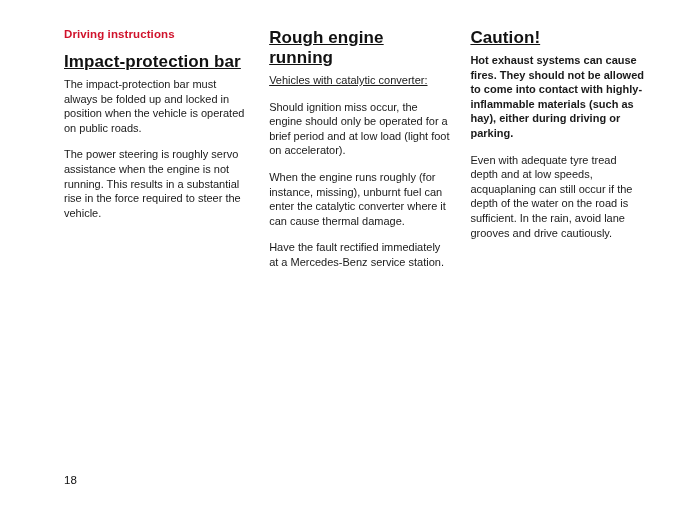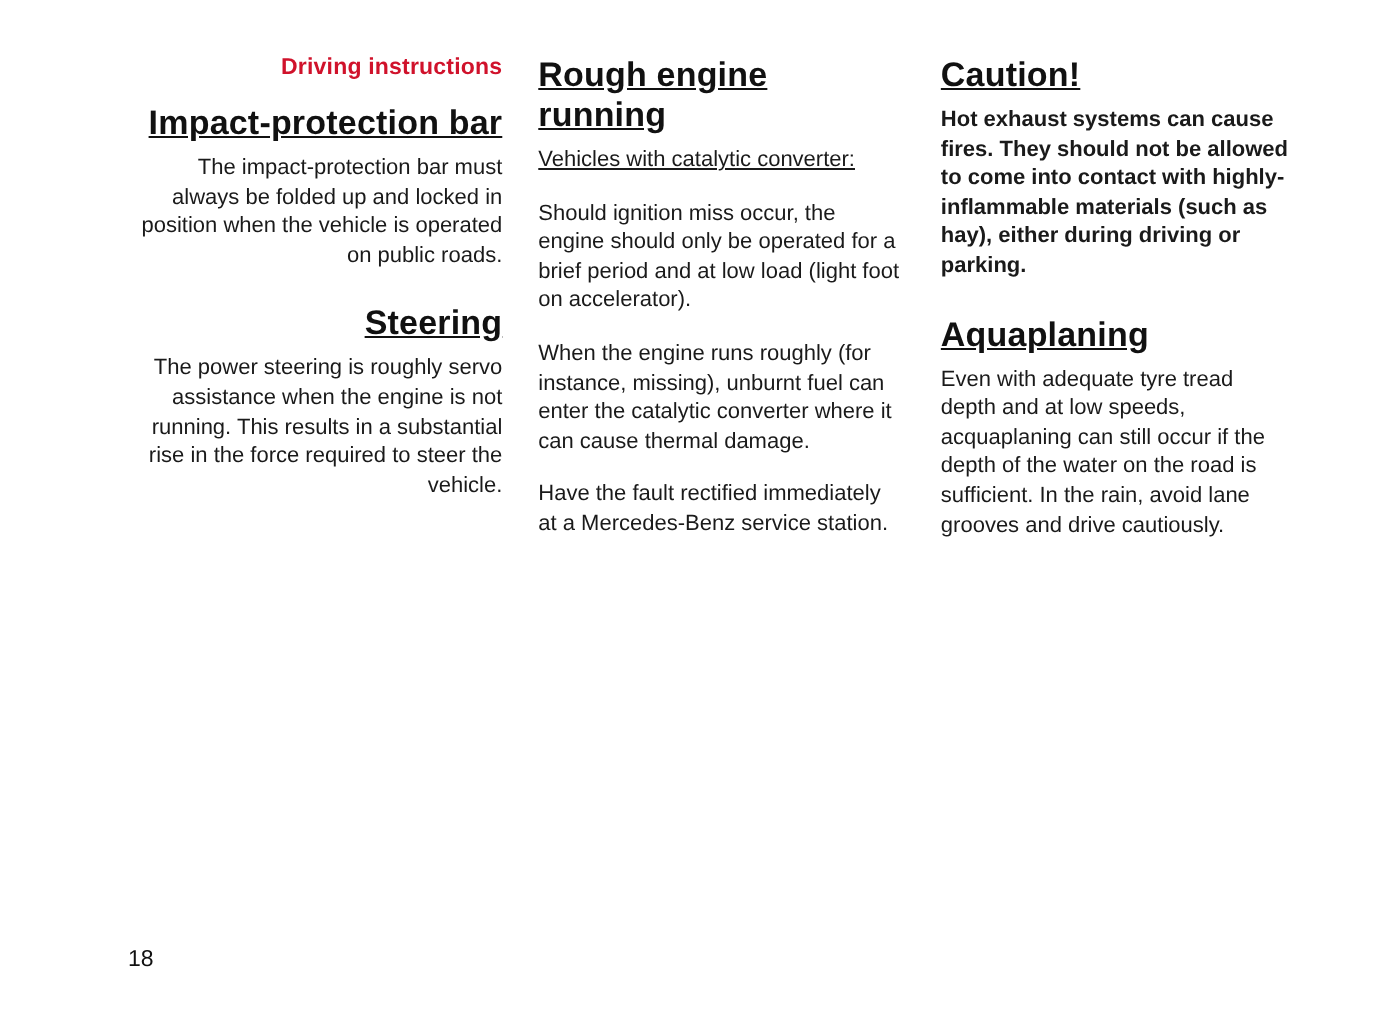--- a/index.html
+++ b/index.html
@@ -35,7 +35,7 @@
     padding-right: 18px;
     box-sizing: border-box;
   }
-  .col-1 { width: 212px; text-align: right; }
+  .col-1 { width: 212px; }
   .col-2 { width: 208px; }
   .col-3 { width: 200px; }
 

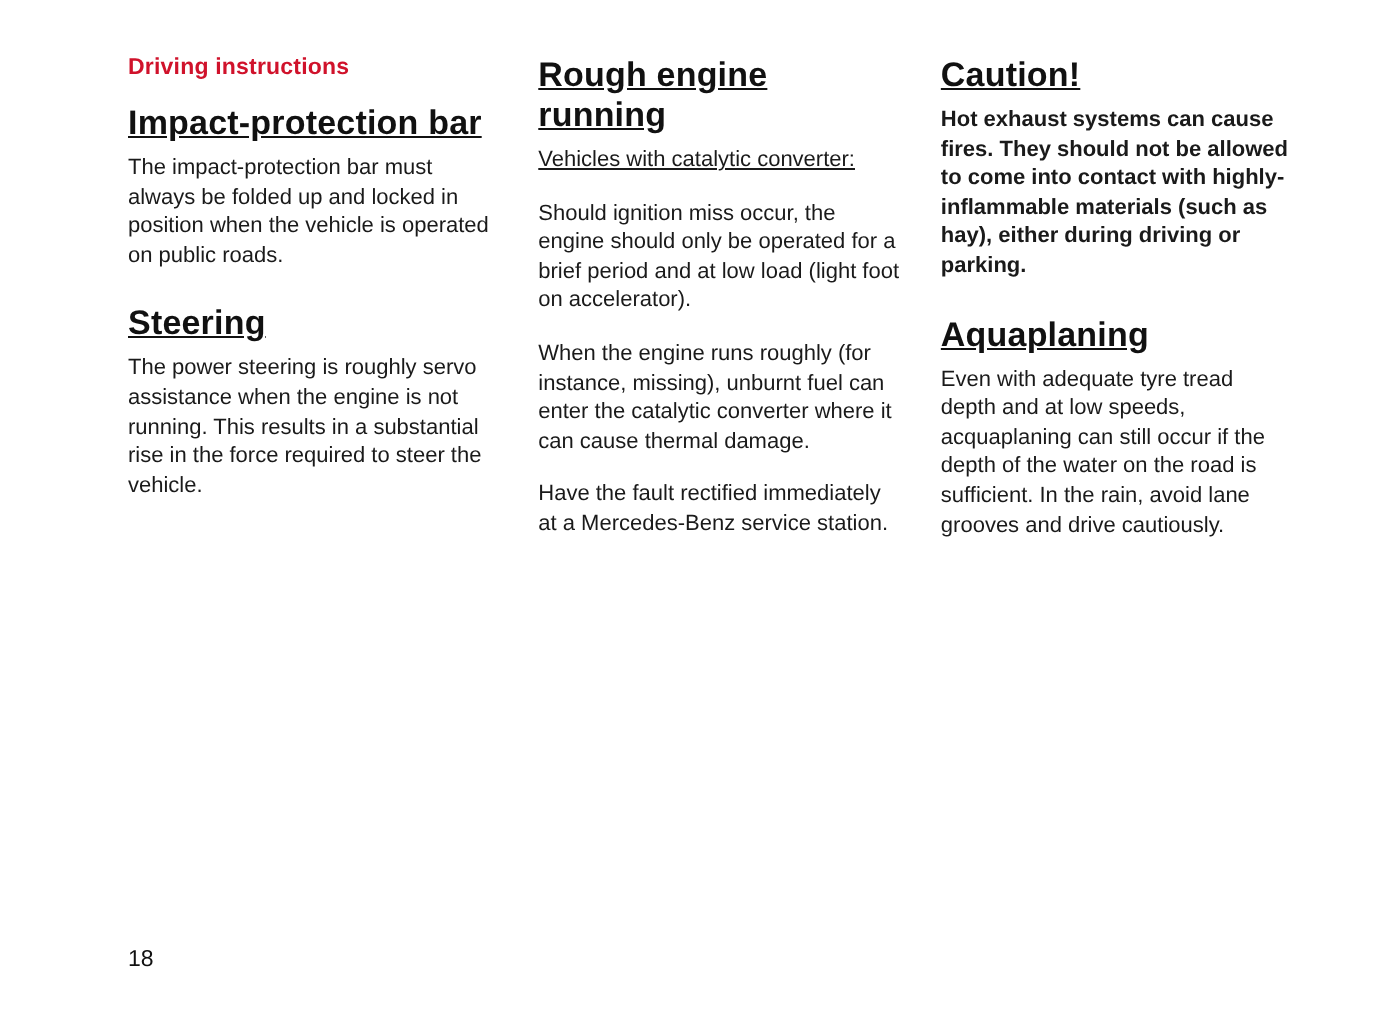--- a/index.html
+++ b/index.html
@@ -101,7 +101,6 @@
       <div class="head">Impact-protection bar</div>
       <p class="para">The impact-protection bar must always be folded up and locked in position when the vehicle is operated on public roads.</p>
 
-      <div class="head spaced">Steering</div>
       <p class="para">The power steering is roughly servo assistance when the engine is not running. This results in a substantial rise in the force required to steer the vehicle.</p>
     </div>
 

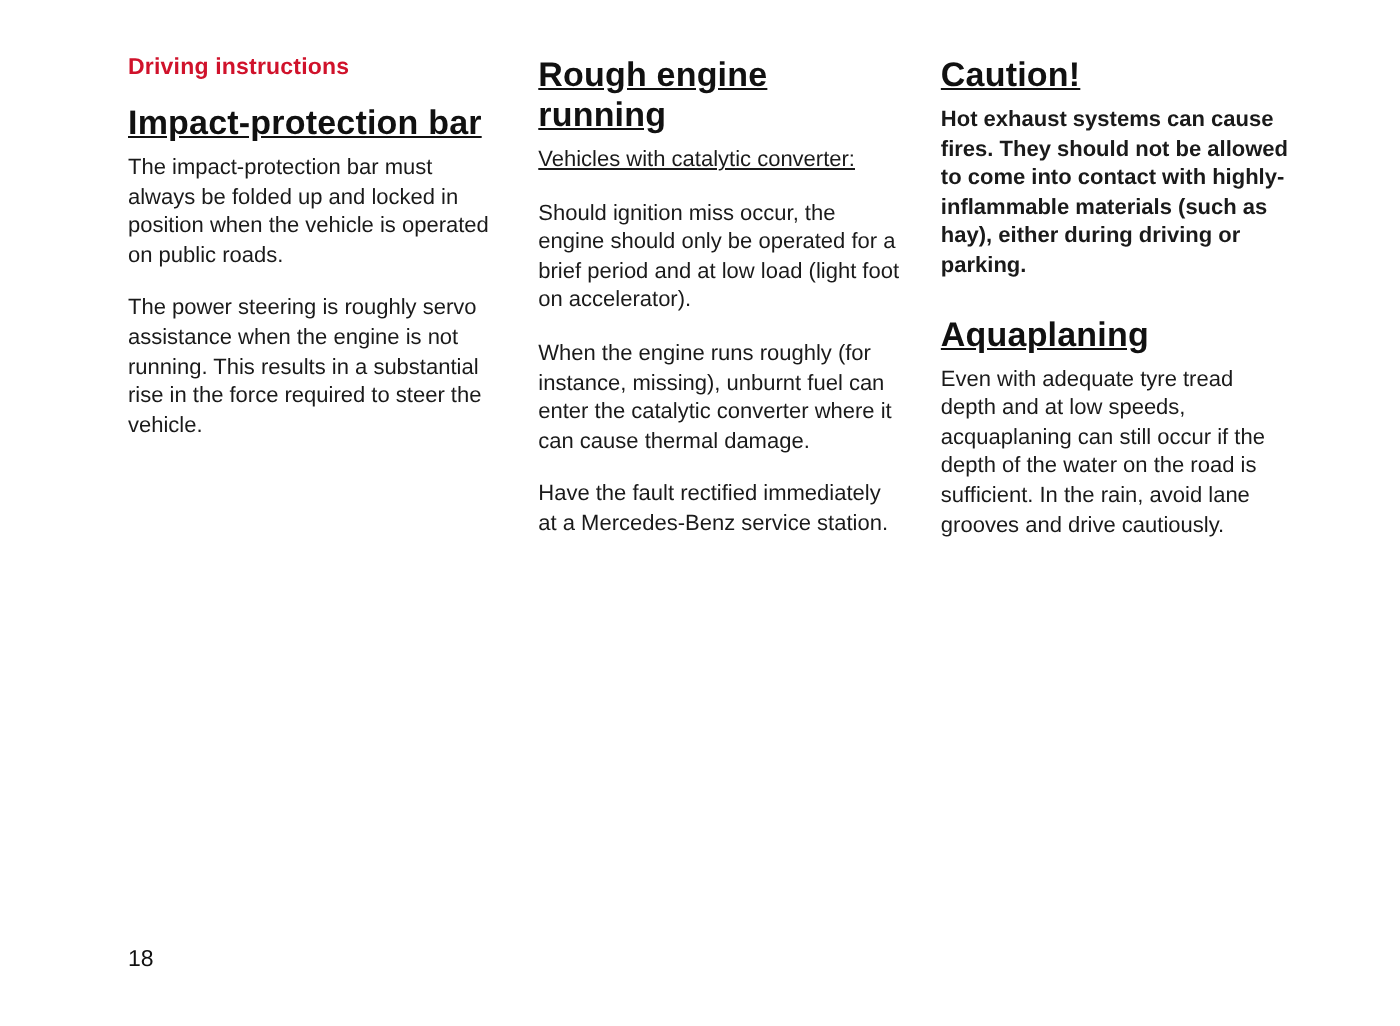--- a/index.html
+++ b/index.html
@@ -116,7 +116,6 @@
       <div class="head">Caution!</div>
       <p class="para bold">Hot exhaust systems can cause fires. They should not be allowed to come into contact with highly-inflammable materials (such as hay), either during driving or parking.</p>
 
-      <div class="head spaced">Aquaplaning</div>
       <p class="para">Even with adequate tyre tread depth and at low speeds, acquaplaning can still occur if the depth of the water on the road is sufficient. In the rain, avoid lane grooves and drive cautiously.</p>
     </div>
 

